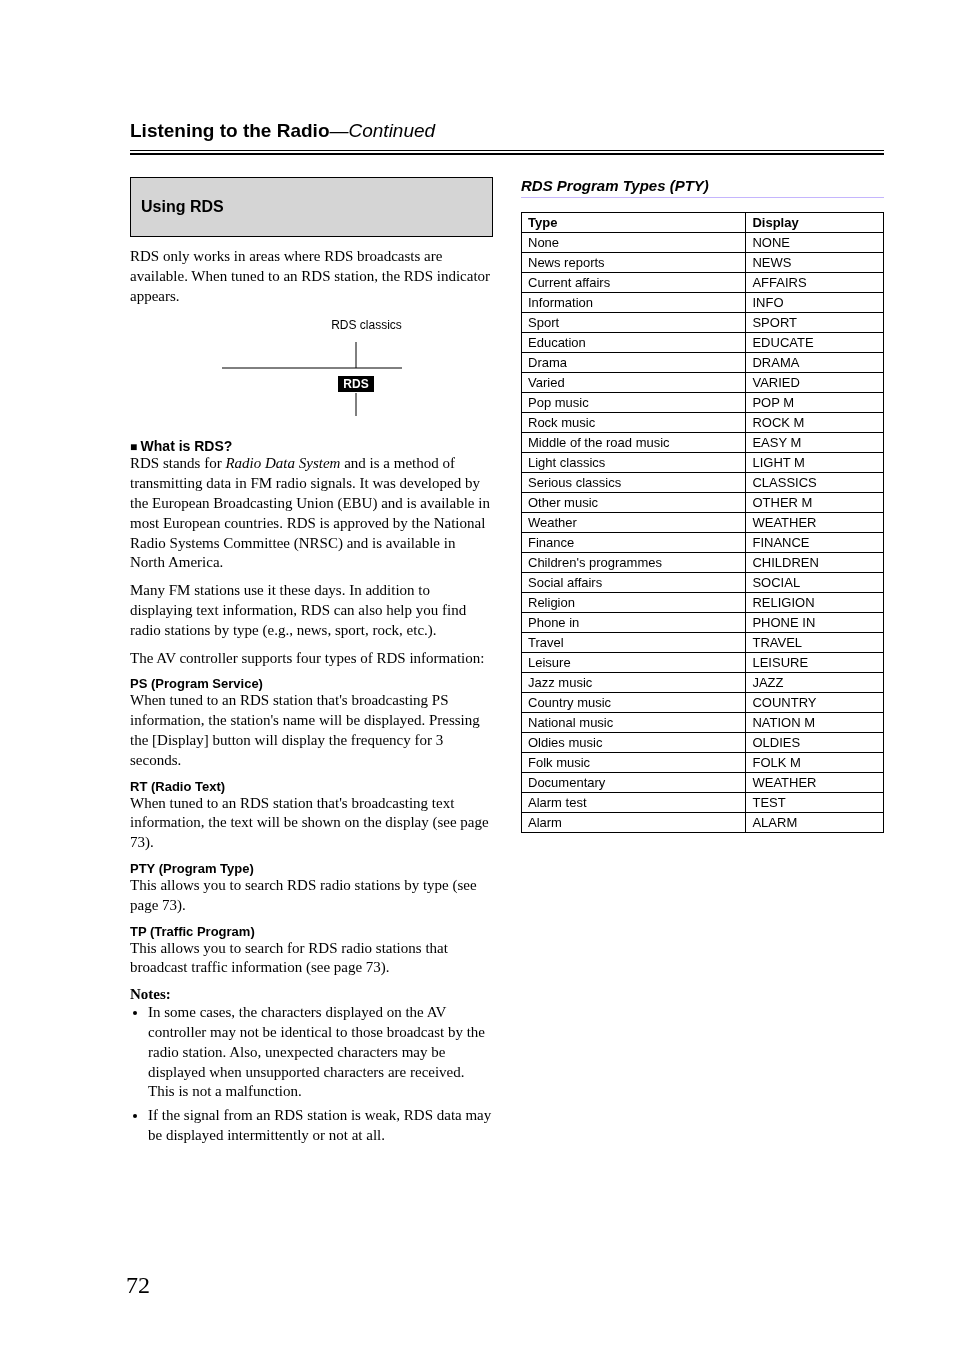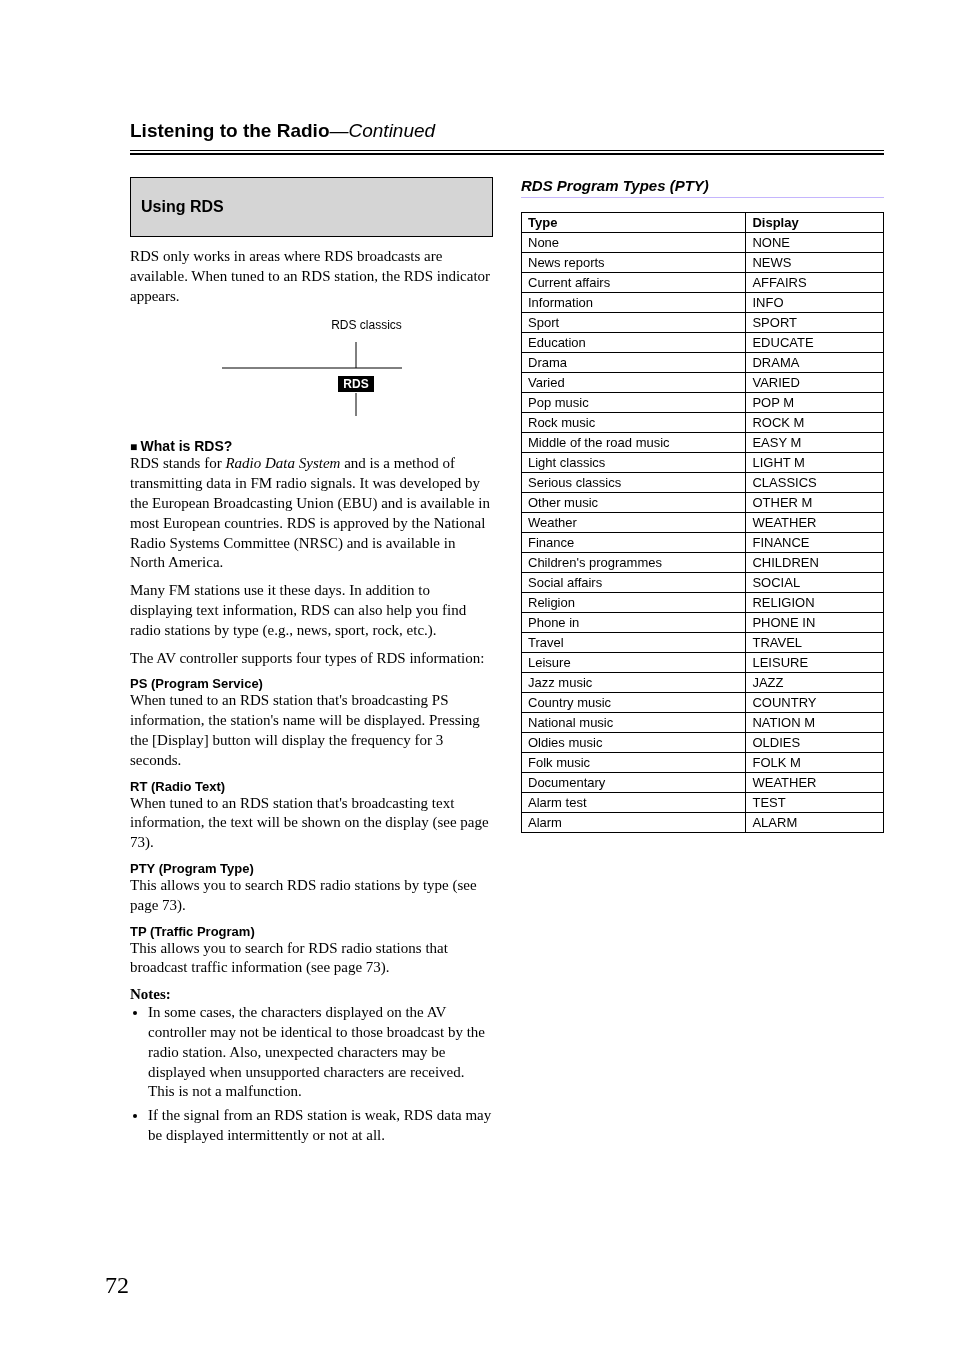--- a/index.html
+++ b/index.html
@@ -129,7 +129,7 @@
     .page-number {
       position: absolute;
       bottom: 52px;
-      left: 105px;
+      left: 126px;
       font-size: 24px;
       font-family: "Times New Roman", serif;
     }

